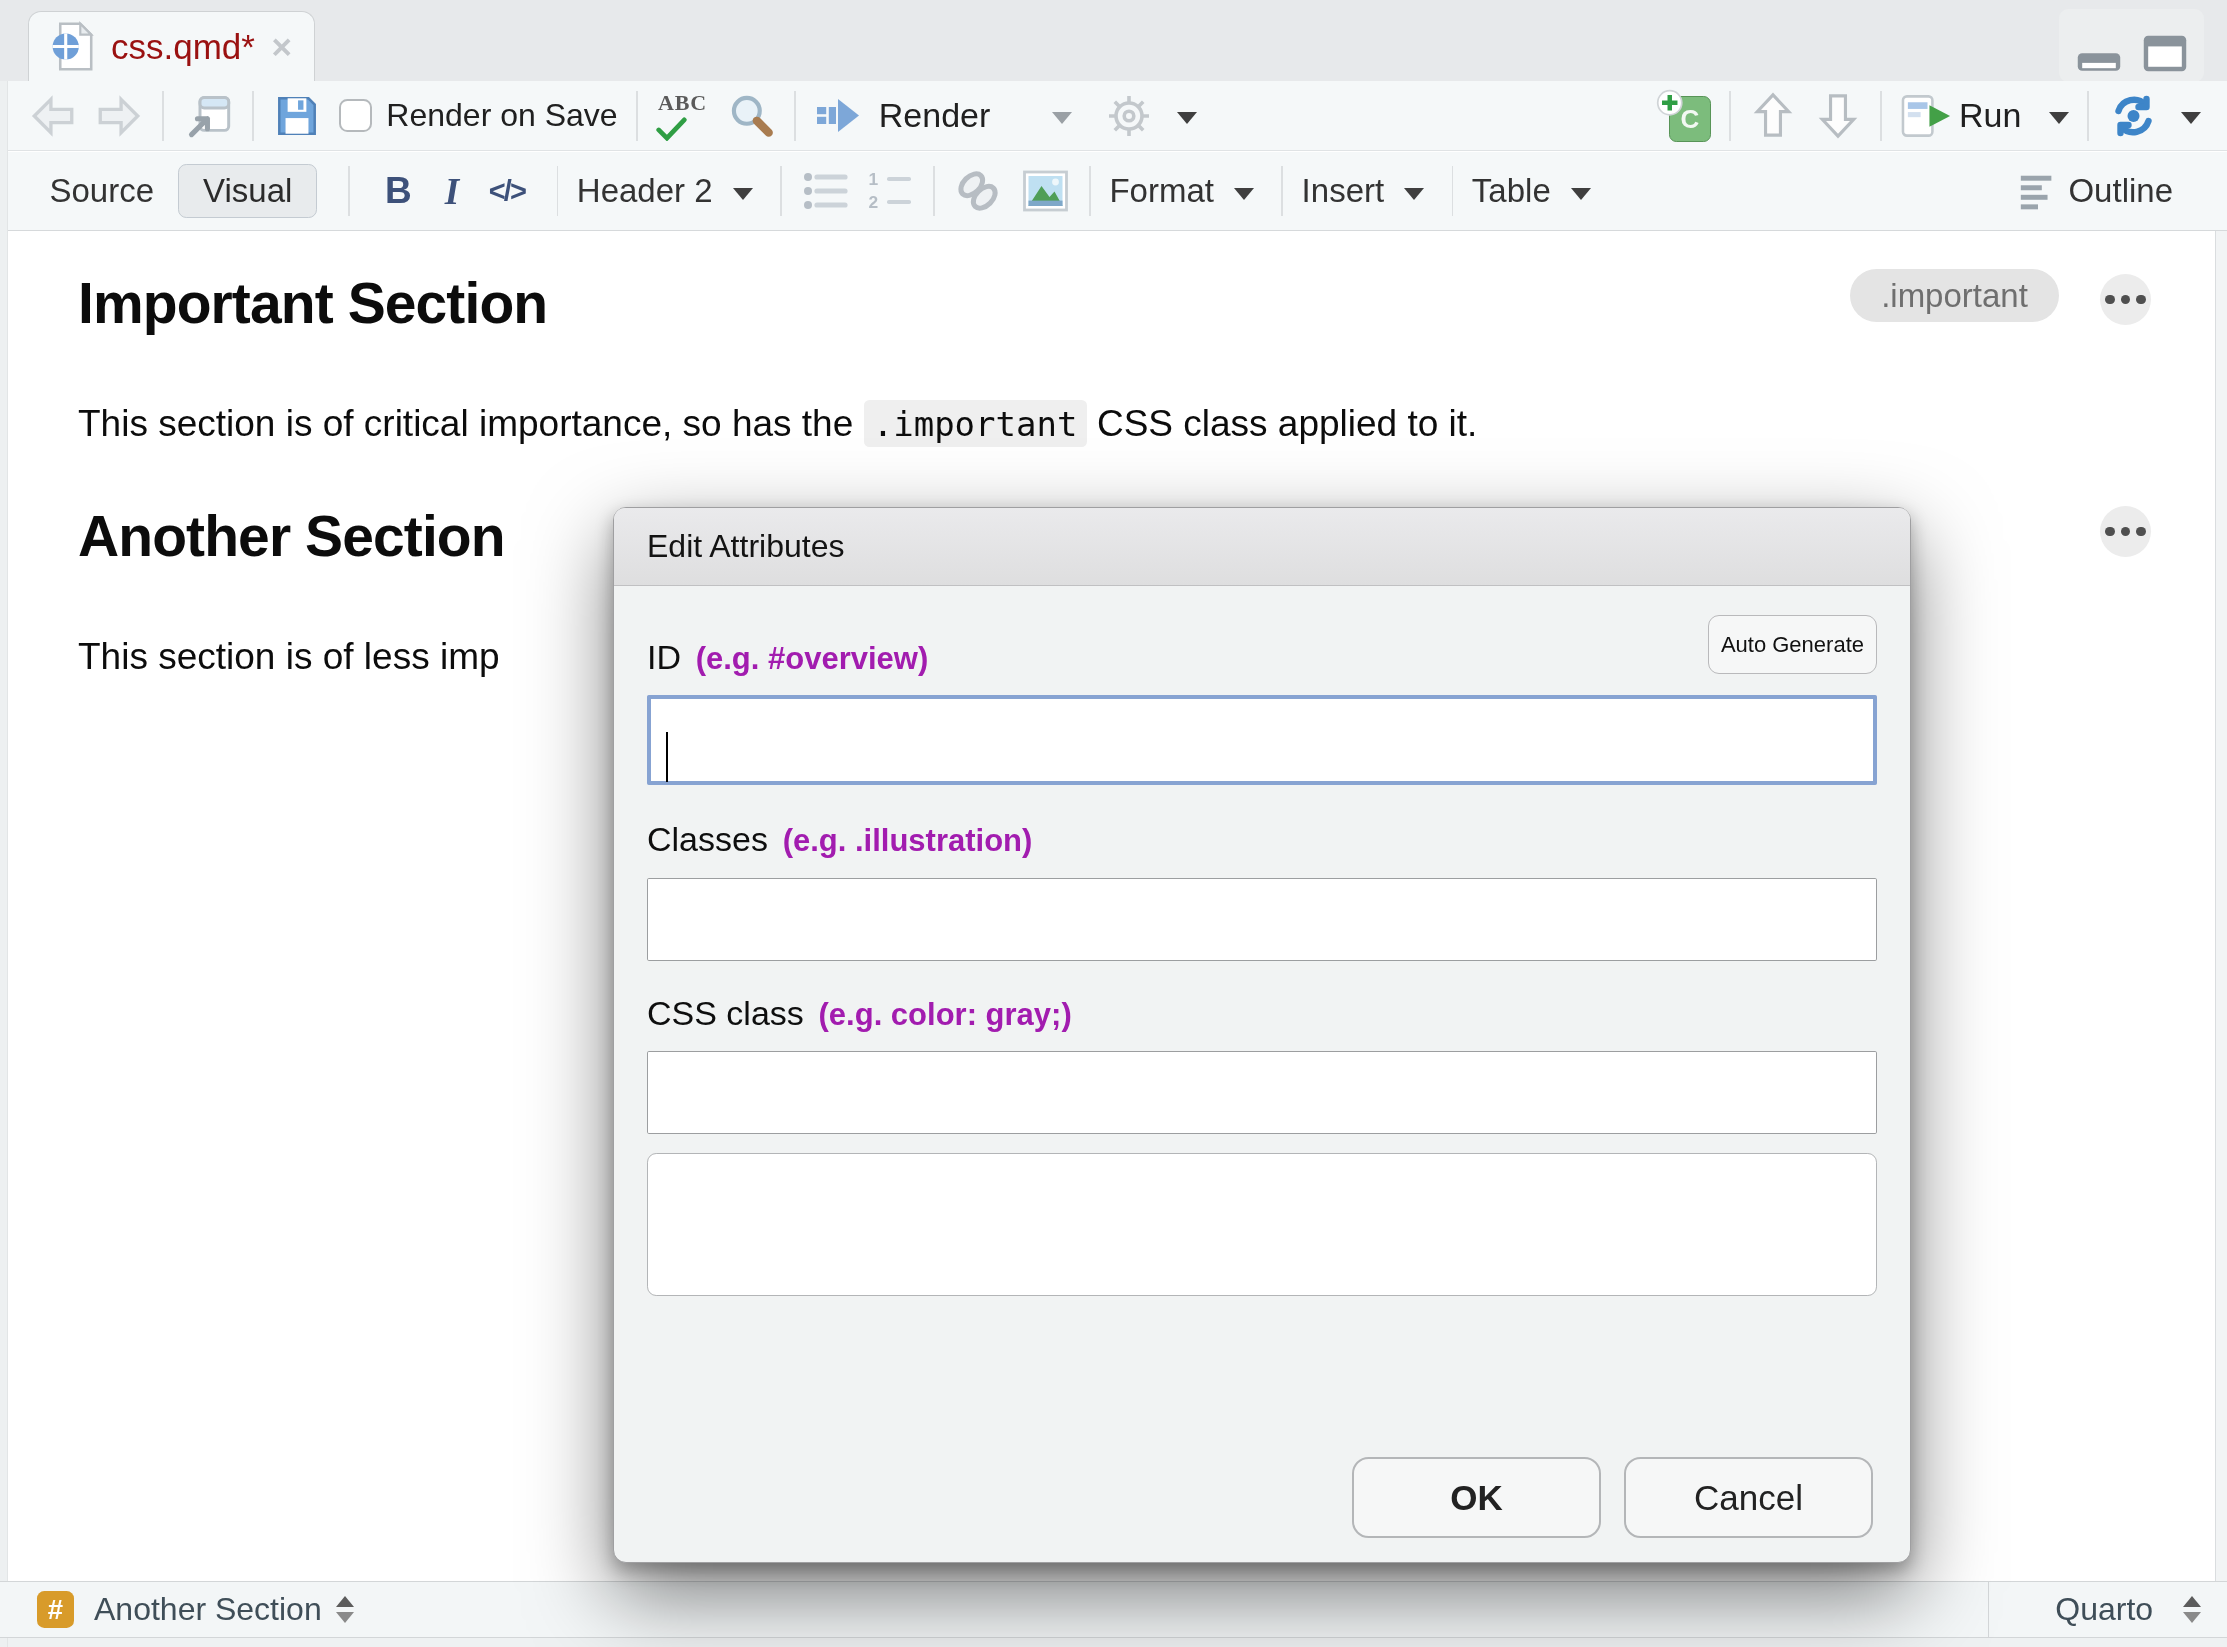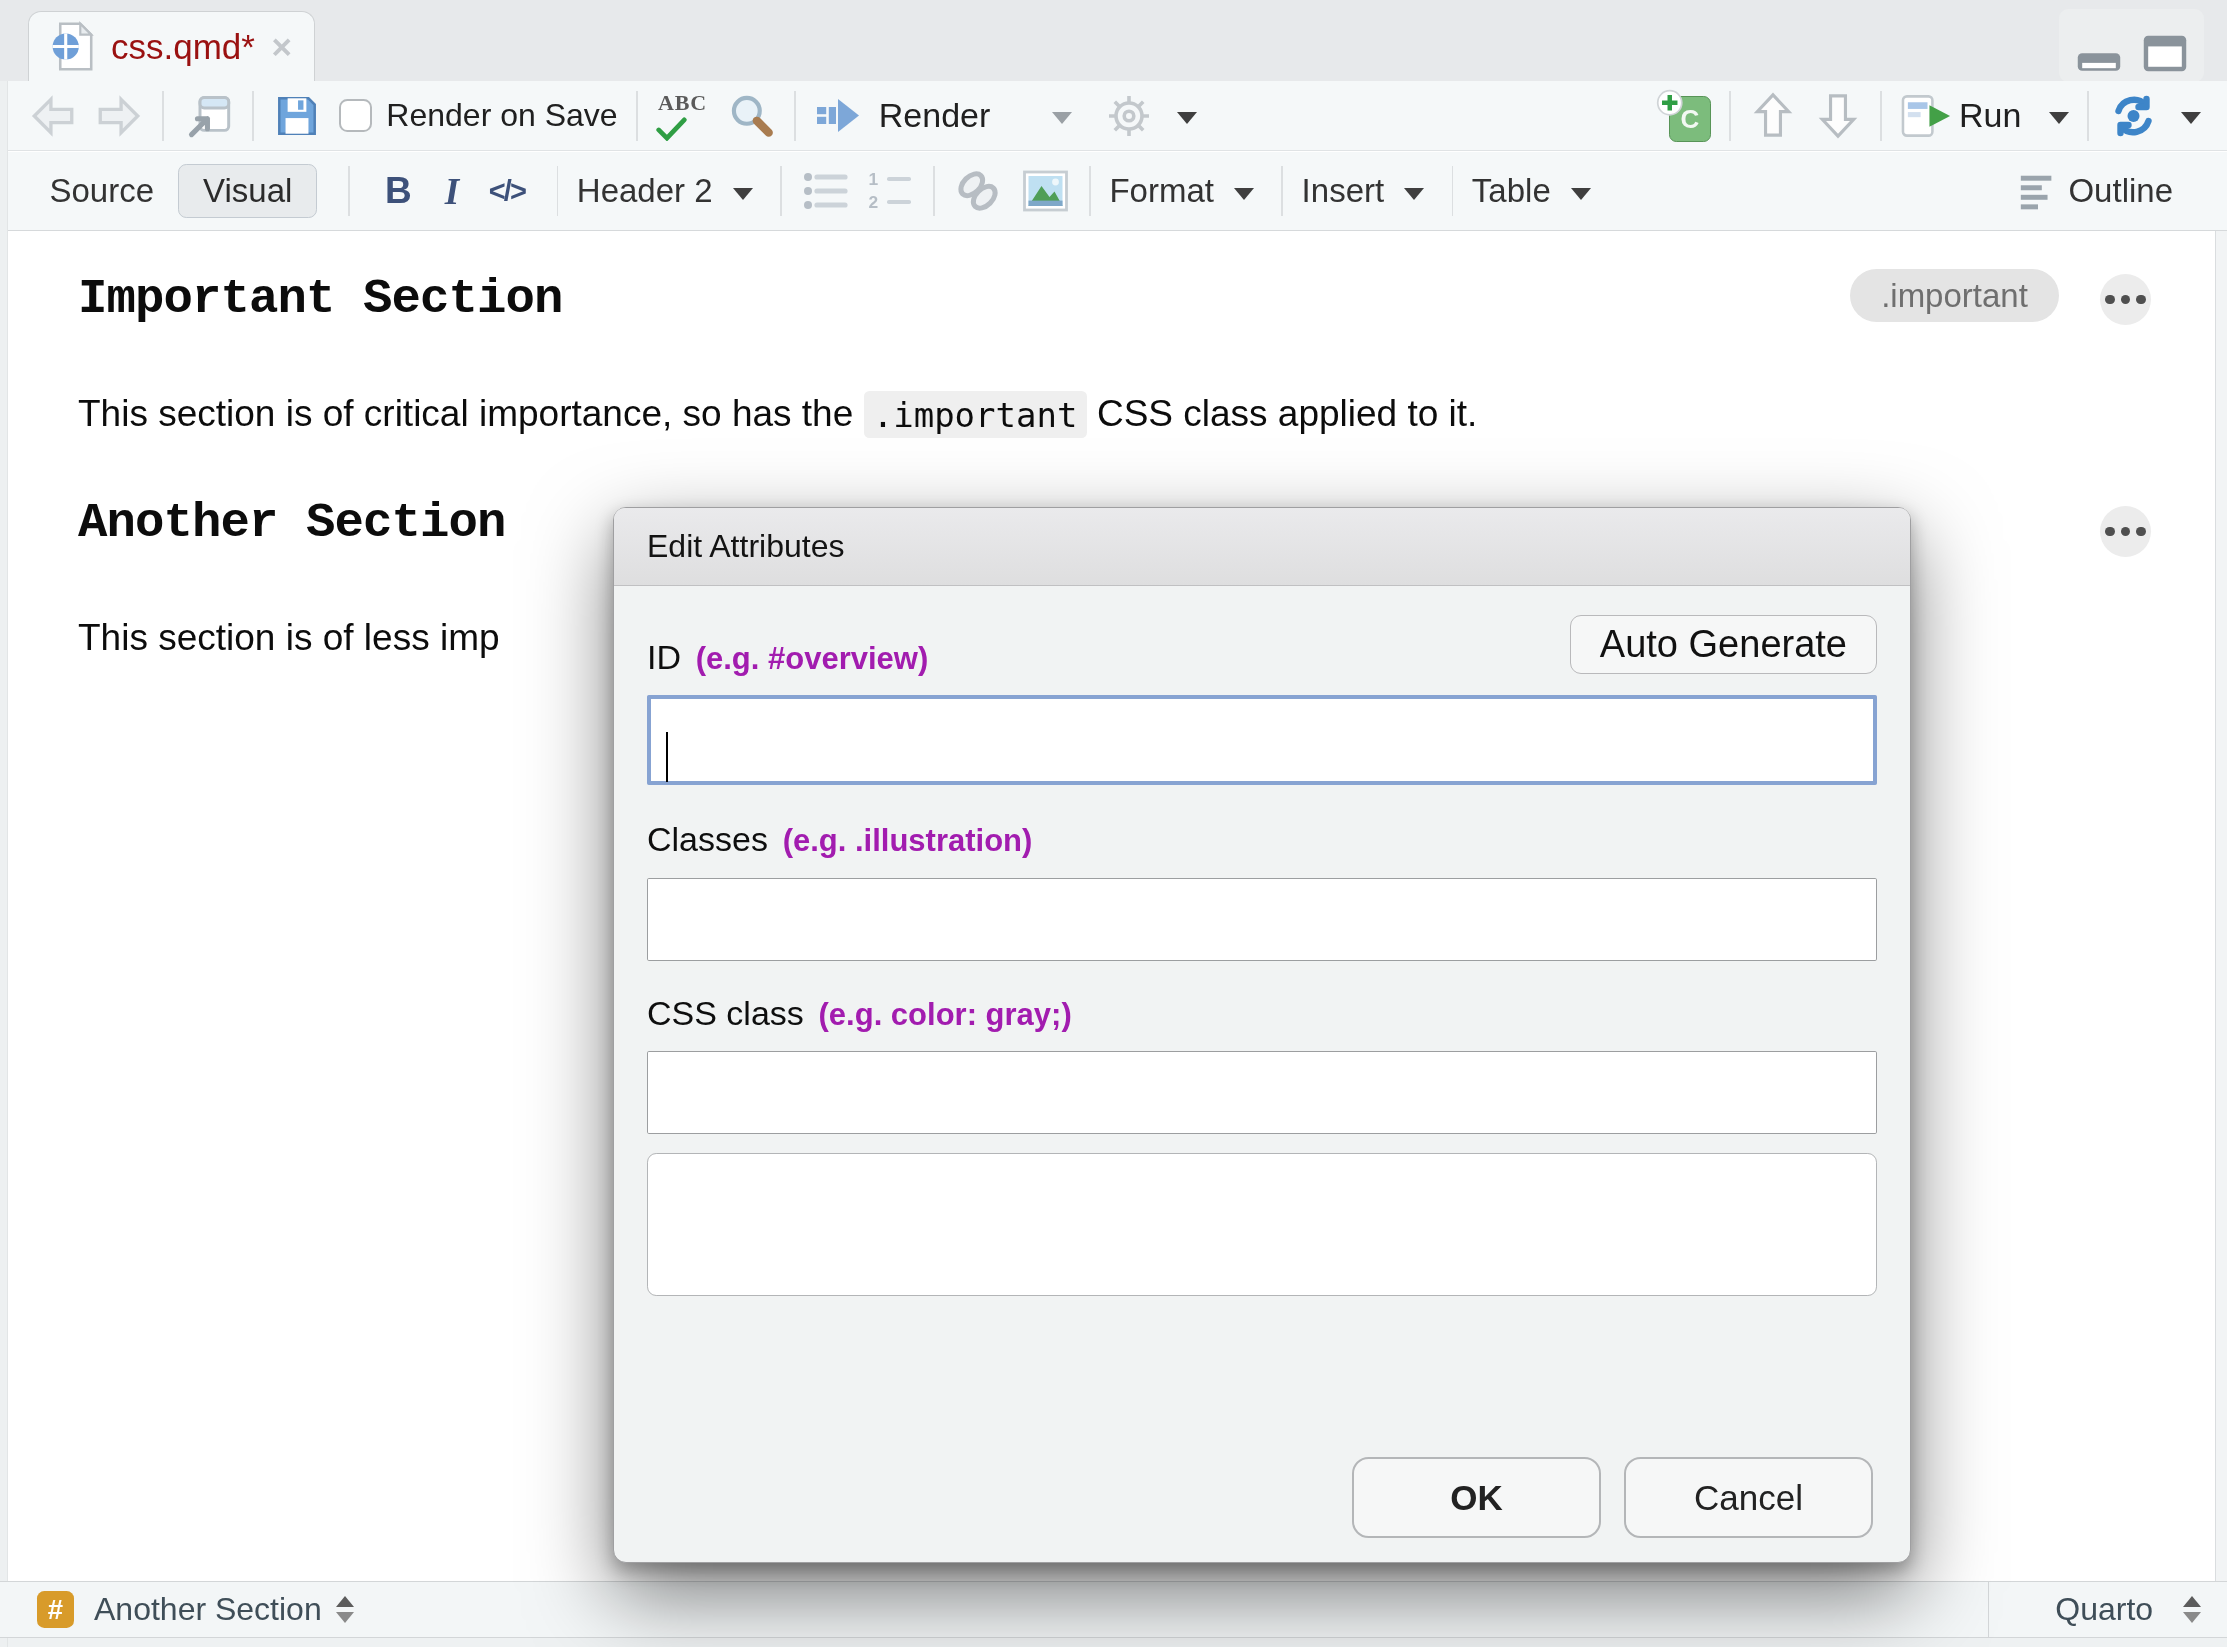--- a/index.html
+++ b/index.html
@@ -54,7 +54,7 @@
   .gutter{position:absolute;right:0;top:231px;width:12px;height:1350px;background:#f2f4f5;
        border-left:1.8px solid #dadddf;z-index:1;}
   .doc{position:absolute;left:78px;top:0;width:1745px;}
-  h1.doc-h{font-size:49px;font-weight:bold;color:#0c0c0c;letter-spacing:-0.9px;margin:40px 0 0 0;line-height:1.15;font-family:Liberation Mono, monospace;}
+  h1.doc-h{font-size:57px;font-weight:bold;color:#0c0c0c;letter-spacing:-0.9px;margin:40px 0 0 0;line-height:1.15;}
   .doc-p{font-size:37px;color:#0c0c0c;margin:61px 0 0 0;line-height:1.4;}
   .code-inline{font-family:"DejaVu Sans Mono","Liberation Mono",monospace;font-size:34px;
        background:#efefef;border-radius:5.5px;padding:3.7px 9.2px;}

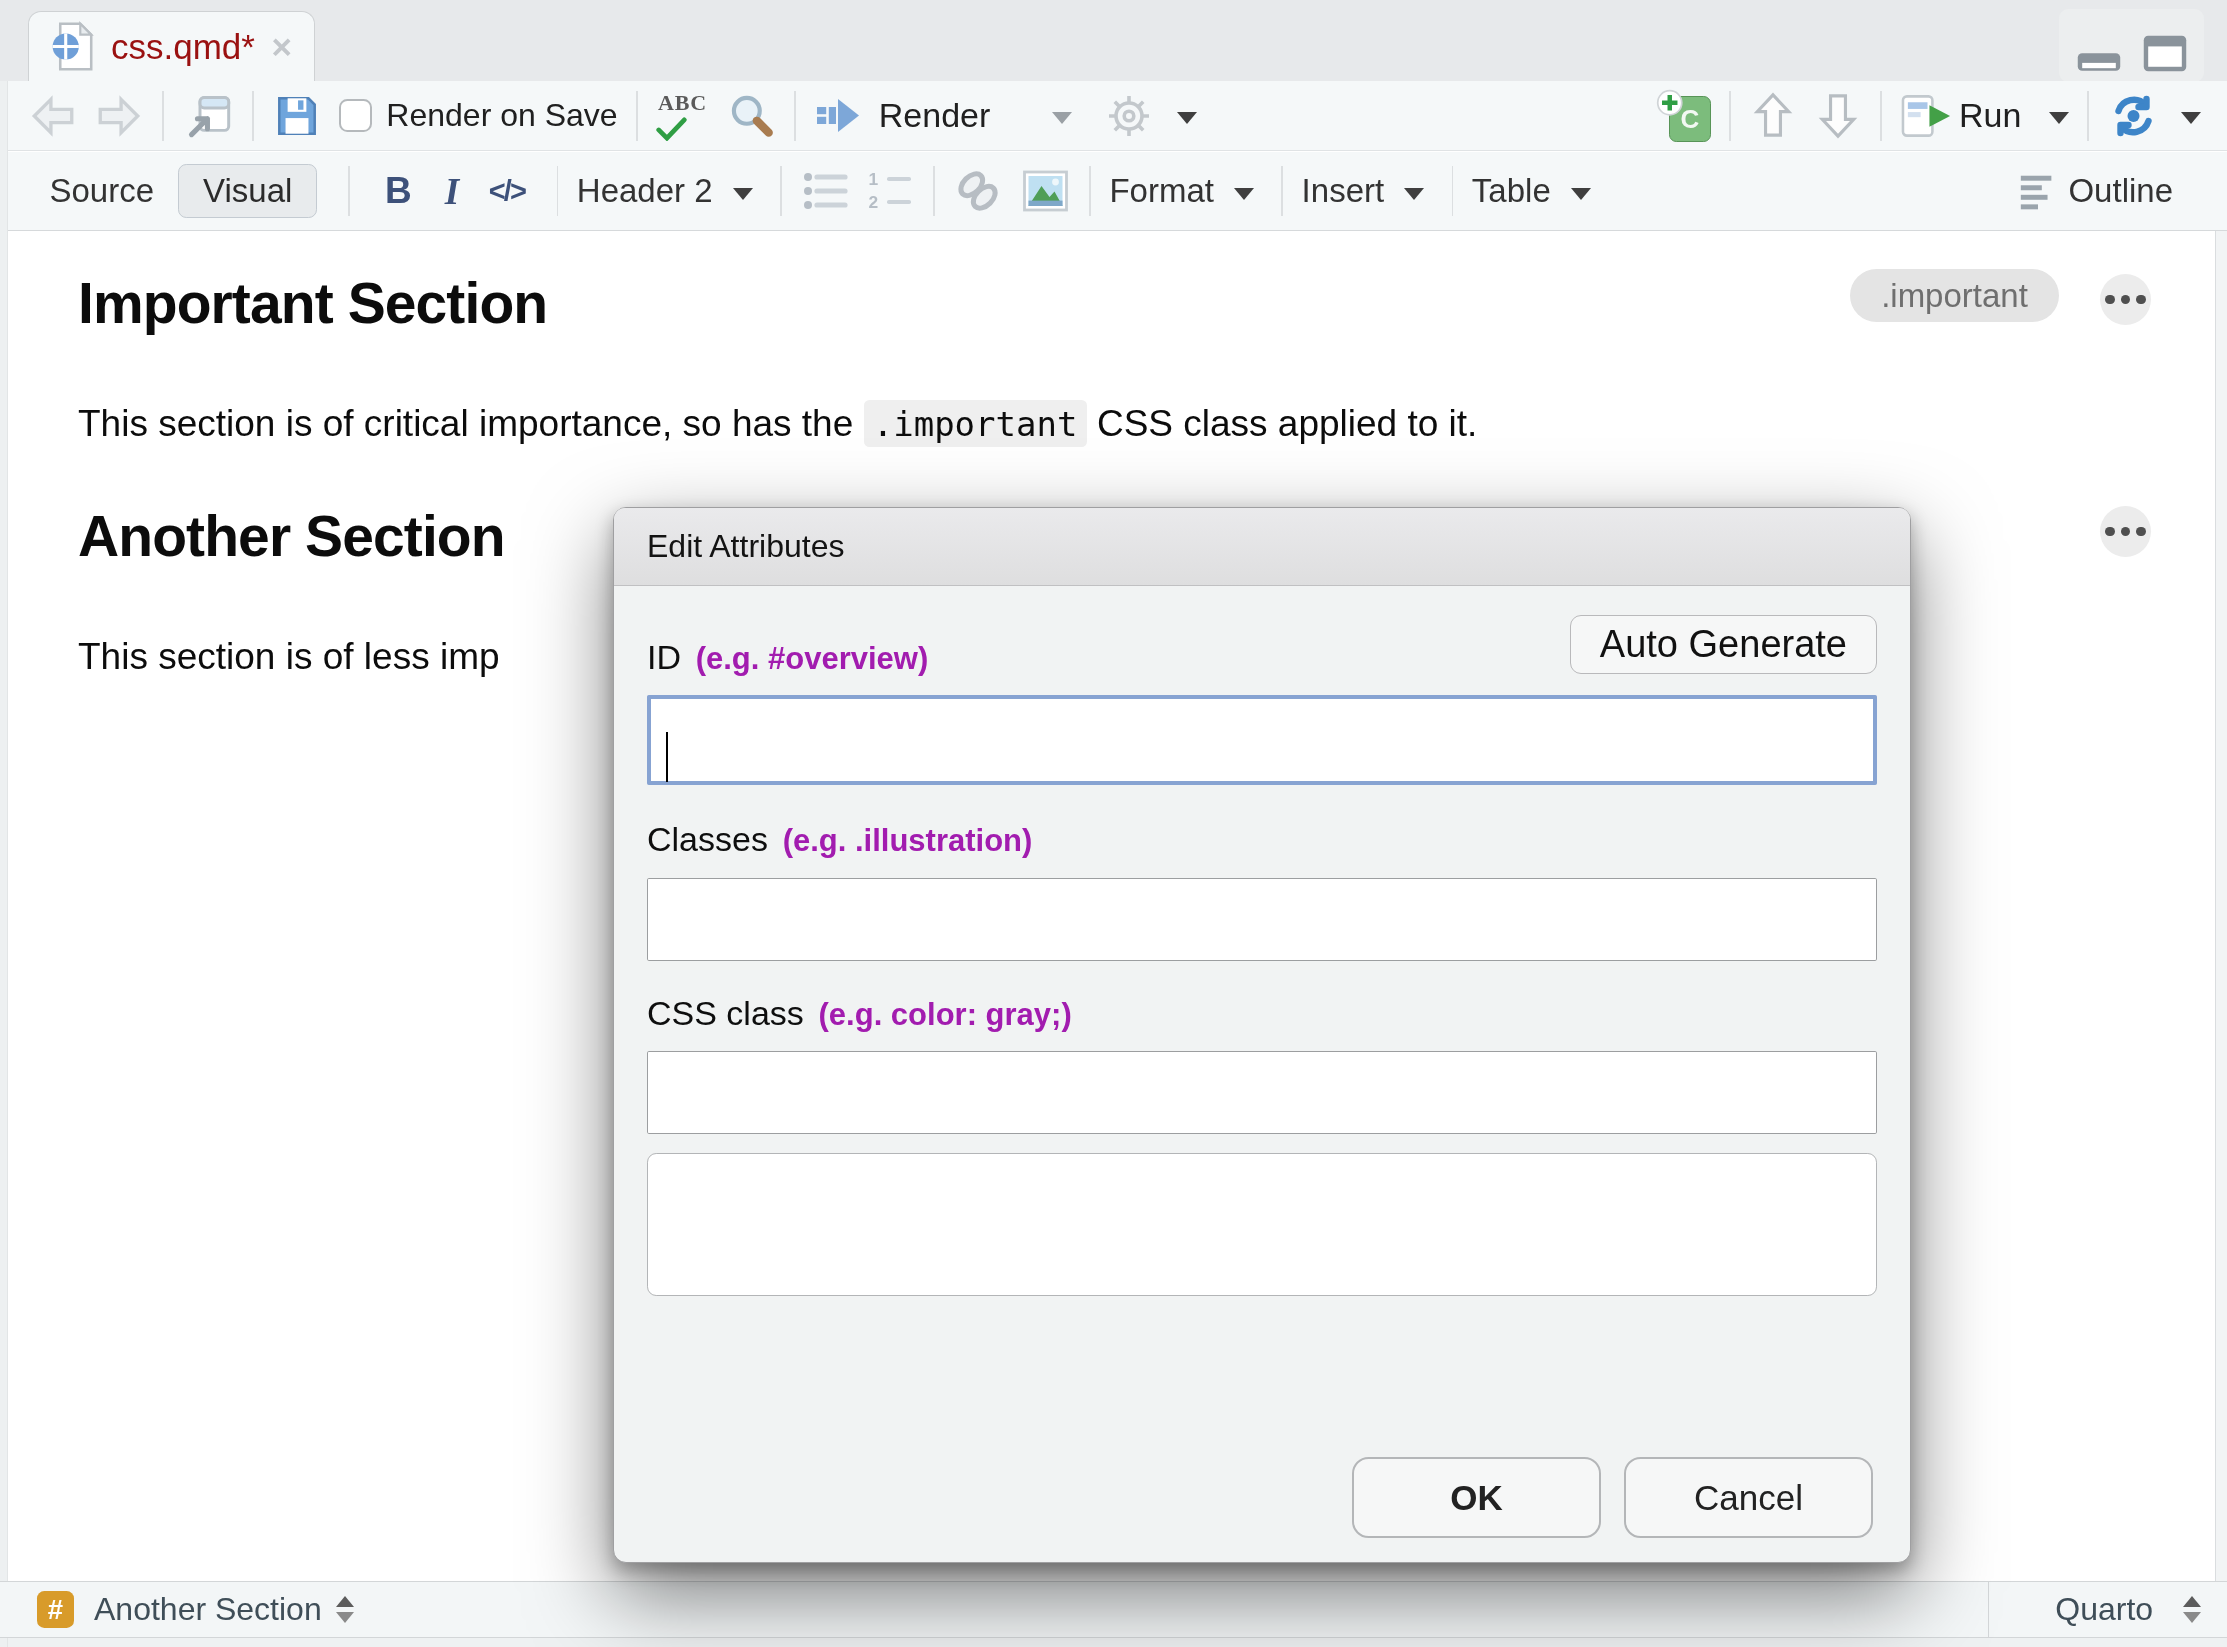--- a/index.html
+++ b/index.html
@@ -88,8 +88,8 @@
   .caret-bar{position:absolute;left:19px;top:37px;width:1.8px;height:50px;background:#000;
        animation:blink 1.1s steps(1) infinite;}
   @keyframes blink{50%{opacity:0;}}
-  .auto-gen{position:absolute;top:107px;right:33px;height:57px;padding:0 29px;background:#f6f7f7;
-       border:1.8px solid #b9b9bb;border-radius:11px;font-size:38px;color:#111;
+  .auto-gen{position:absolute;top:107px;right:33px;height:57px;padding:0 12px;background:#f6f7f7;
+       border:1.8px solid #b9b9bb;border-radius:11px;font-size:22px;color:#111;
        display:flex;align-items:center;}
   .dlg-btns{position:absolute;right:37px;bottom:24px;display:flex;gap:23px;}
   .dlg-btn{width:245px;height:77px;background:#f6f7f7;border:2.8px solid #b4b6b8;border-radius:16.5px;

